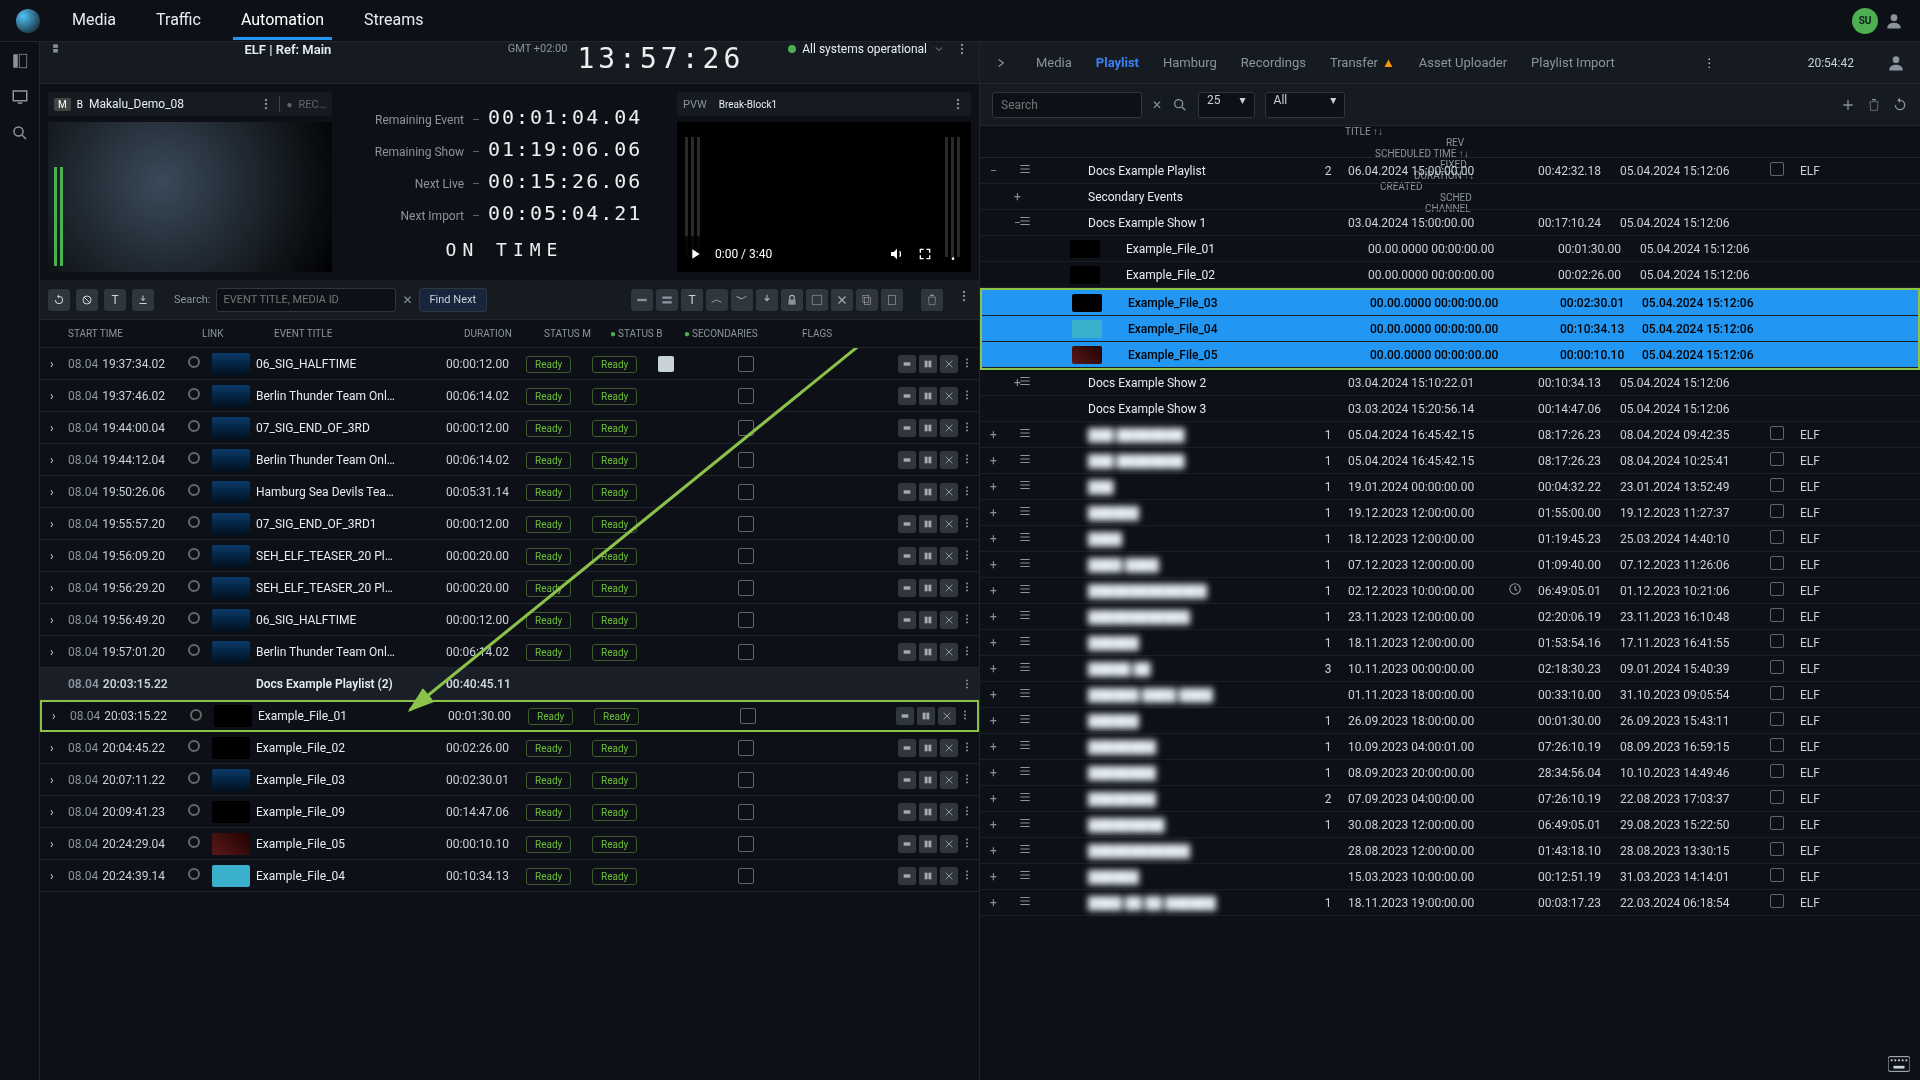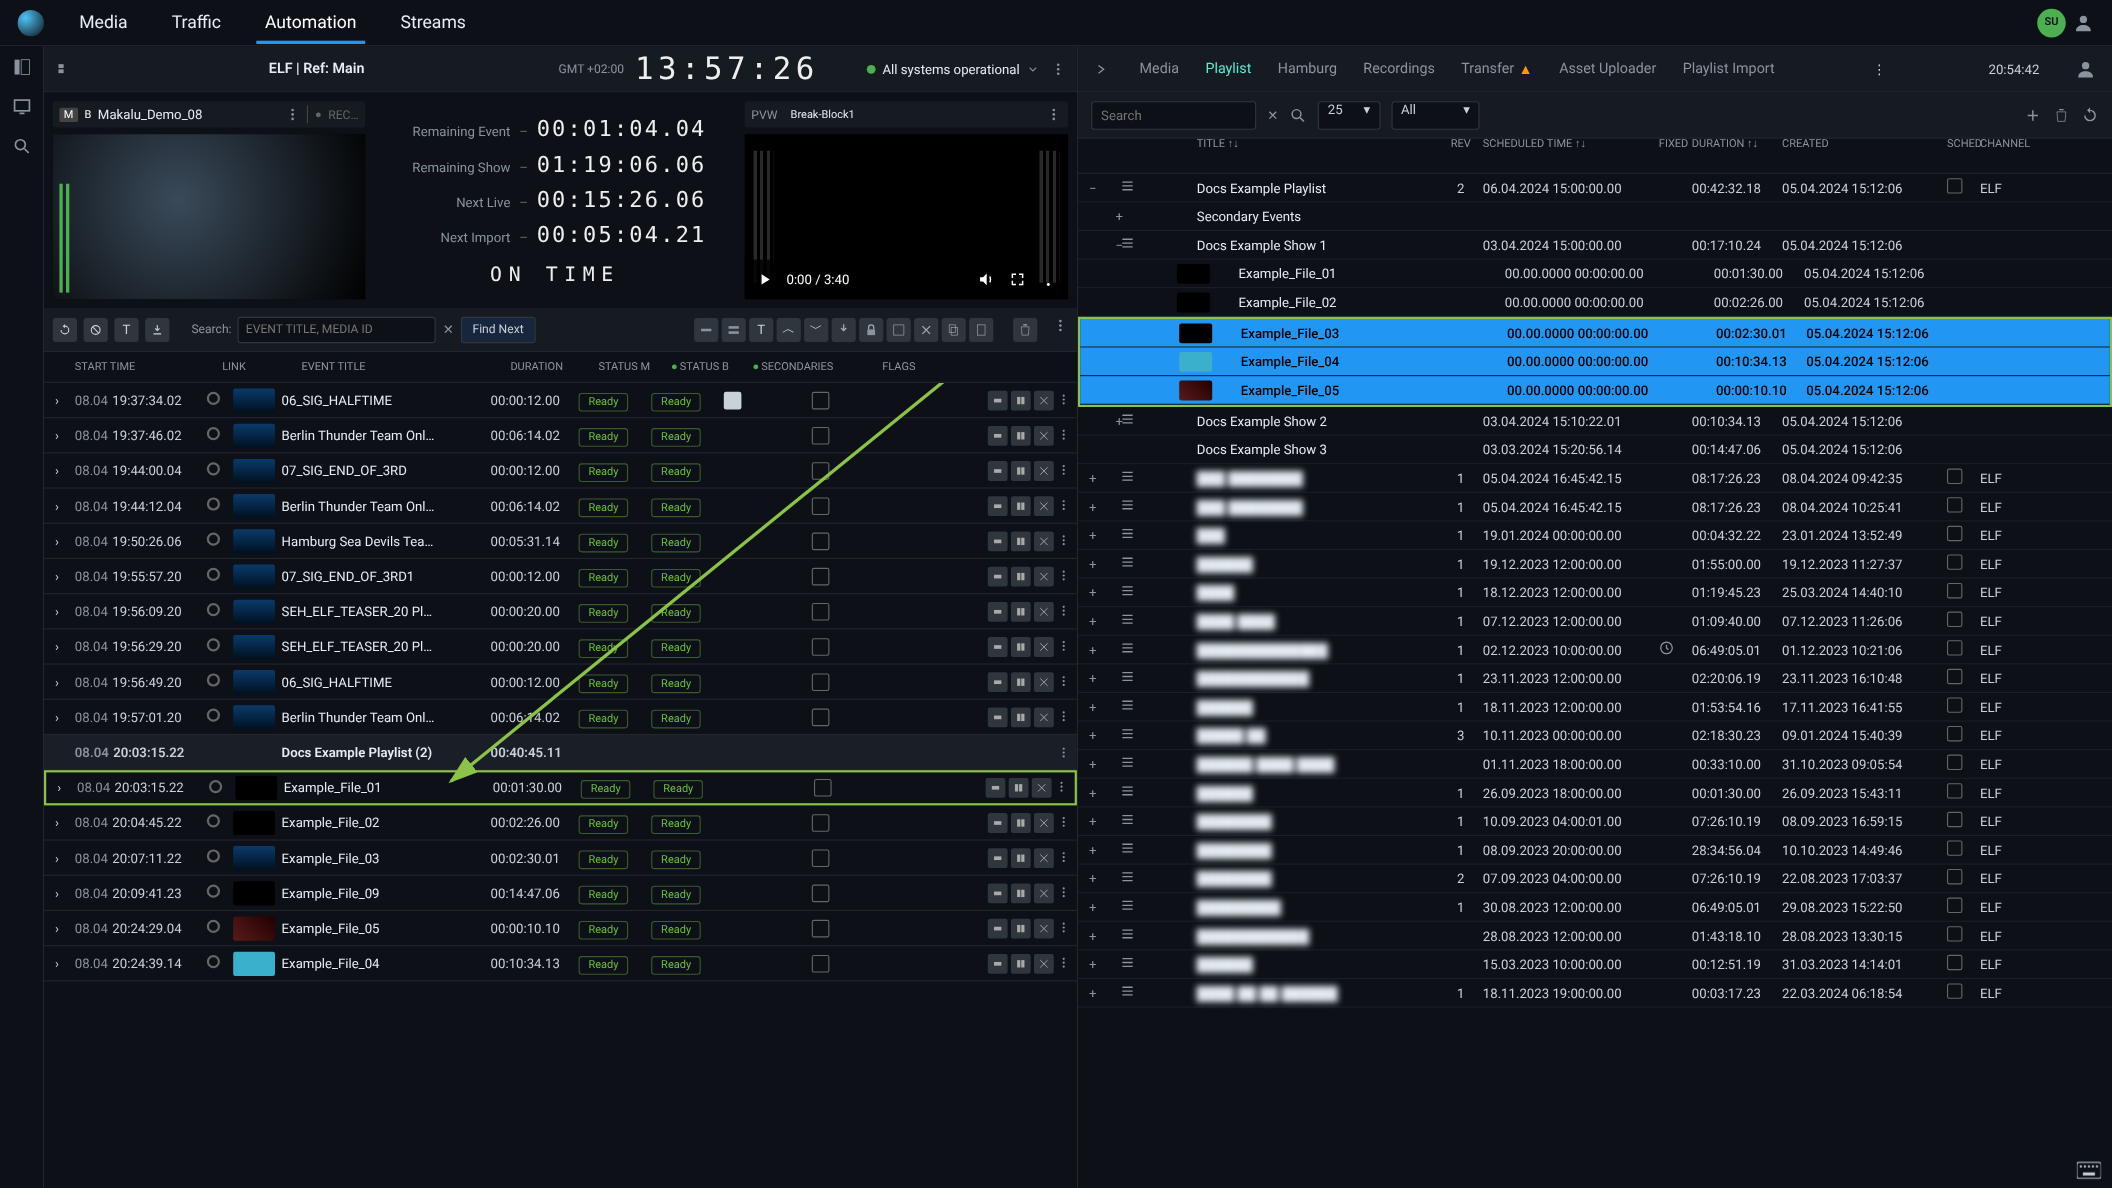--- a/index.html
+++ b/index.html
@@ -21,7 +21,7 @@
 .right-pane { flex: 1; display: flex; flex-direction: column; }
 
 
-.hdrbar { display: flex; align-items: center; height: 42px; padding: 0 10px; gap: 10px; background: #161b22; border-bottom: 1px solid #21262d; }
+.hdrbar { display: flex; align-items: flex-start; height: 42px; padding: 0 10px; gap: 10px; background: #161b22; border-bottom: 1px solid #21262d; }
 .chan-label { font-weight: 600; color: #e6edf3; margin-right: auto; flex: 1; text-align: center; font-size: 13px; }
 .tz { color: #8b949e; font-size: 11px; }
 .clock { font-family: "Lucida Console", Monaco, monospace; font-size: 28px; letter-spacing: 4px; color: #eee; }

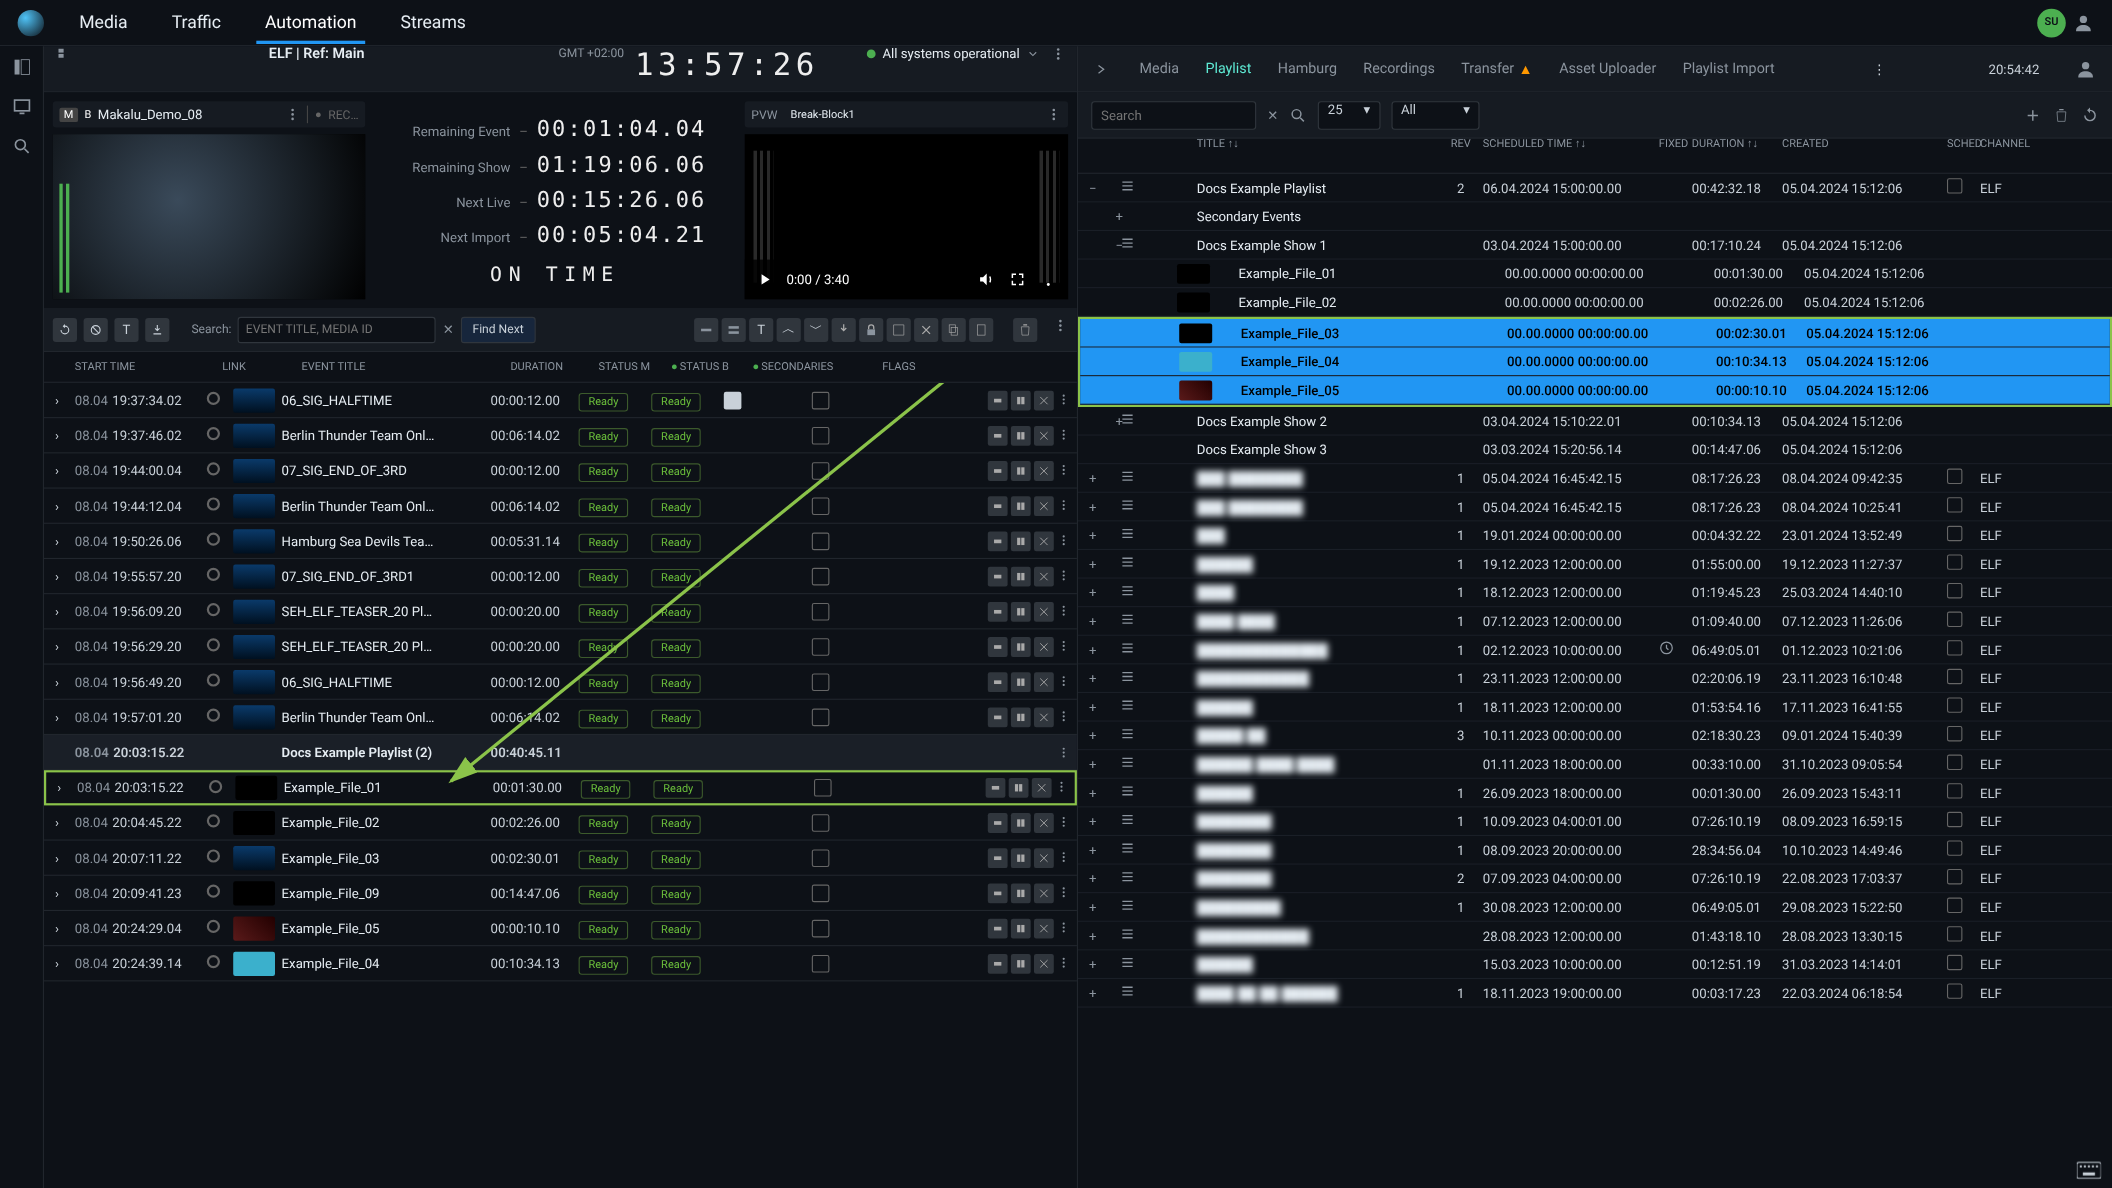--- a/index.html
+++ b/index.html
@@ -99,7 +99,7 @@
 
 .tabs2 { display:flex; align-items:center; height:42px; padding:0 14px; gap:24px; background:#161b22; border-bottom:1px solid #21262d; }
 .tabs2 .t { color:#8b949e; font-size:13px; cursor:pointer; display:flex; align-items:center; gap:4px; }
-.tabs2 .t.active { color:#5eead4; font-weight:400; }
+.tabs2 .t.active { color:#3b82f6; font-weight:700; }
 .tabs2 .warn { color:#ff9800; }
 .tabs2 .clock2 { margin-left:auto; color:#c9d1d9; font-size:12px; }
 .tabs2 .chevL { width:14px; height:14px; fill:#8b949e; margin-right:4px; cursor:pointer; }

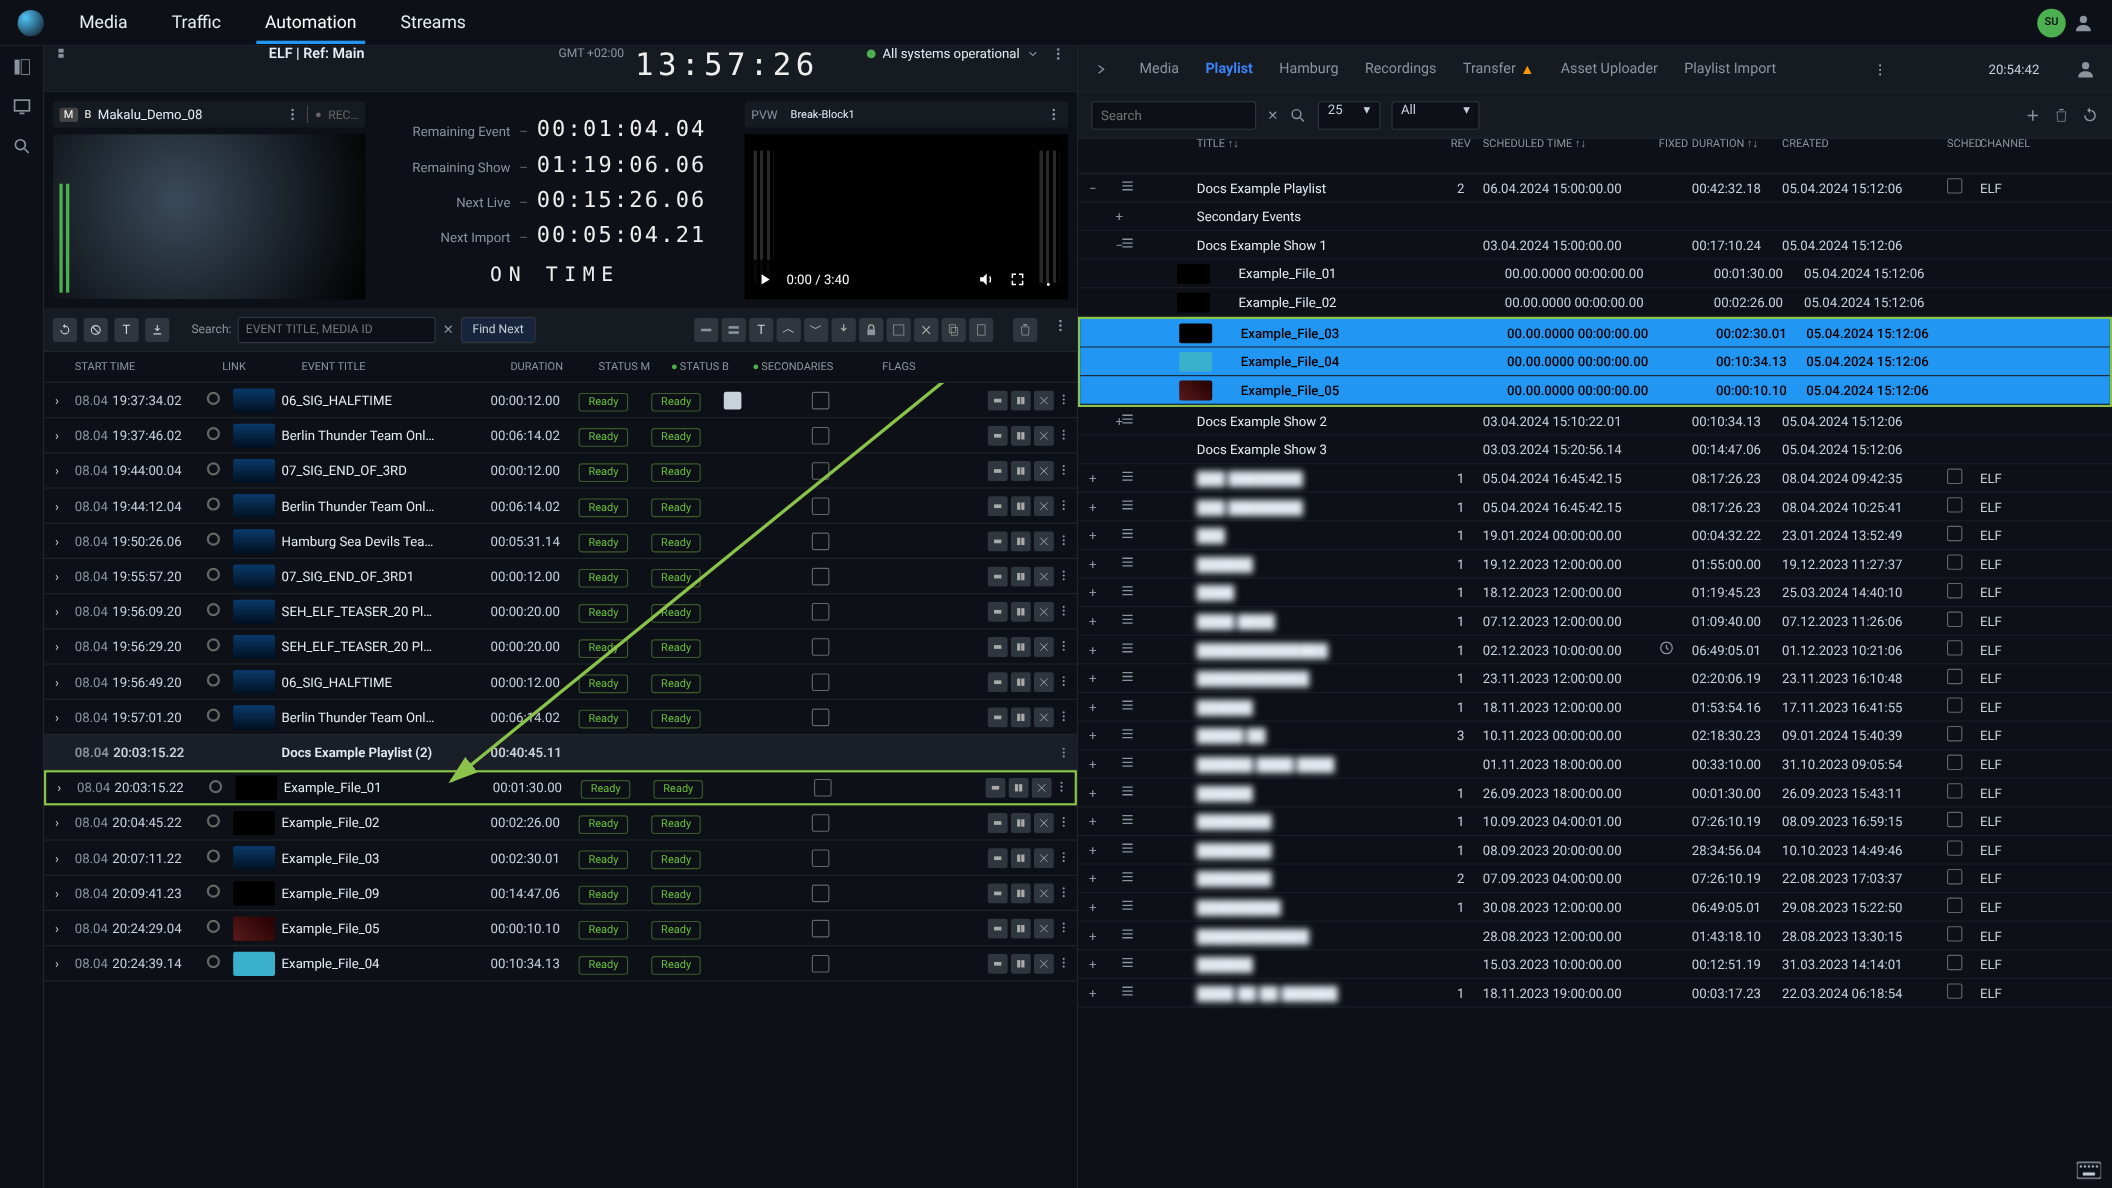--- a/index.html
+++ b/index.html
@@ -110,7 +110,7 @@
 .right-filter .acts { margin-left:auto; display:flex; gap:10px; }
 .right-filter .acts svg { width:16px; height:16px; fill:#8b949e; cursor:pointer; }
 
-.plist-head { display:flex; height:32px; font-size:10px; color:#8b949e; text-transform:uppercase; padding-left:10px; border-bottom:1px solid #21262d; }
+.plist-head { display:flex; height:32px; align-items:center; font-size:10px; color:#8b949e; text-transform:uppercase; padding-left:10px; border-bottom:1px solid #21262d;flex-direction:column; }
 .plist-body { flex:1; overflow-y:auto; position:relative; }
 .prow { display:flex; align-items:center; height:26px; font-size:12px; padding-left:10px; border-bottom:1px solid #1a1f27; }
 .prow .c-exp { width:28px; color:#8b949e; cursor:pointer; }

